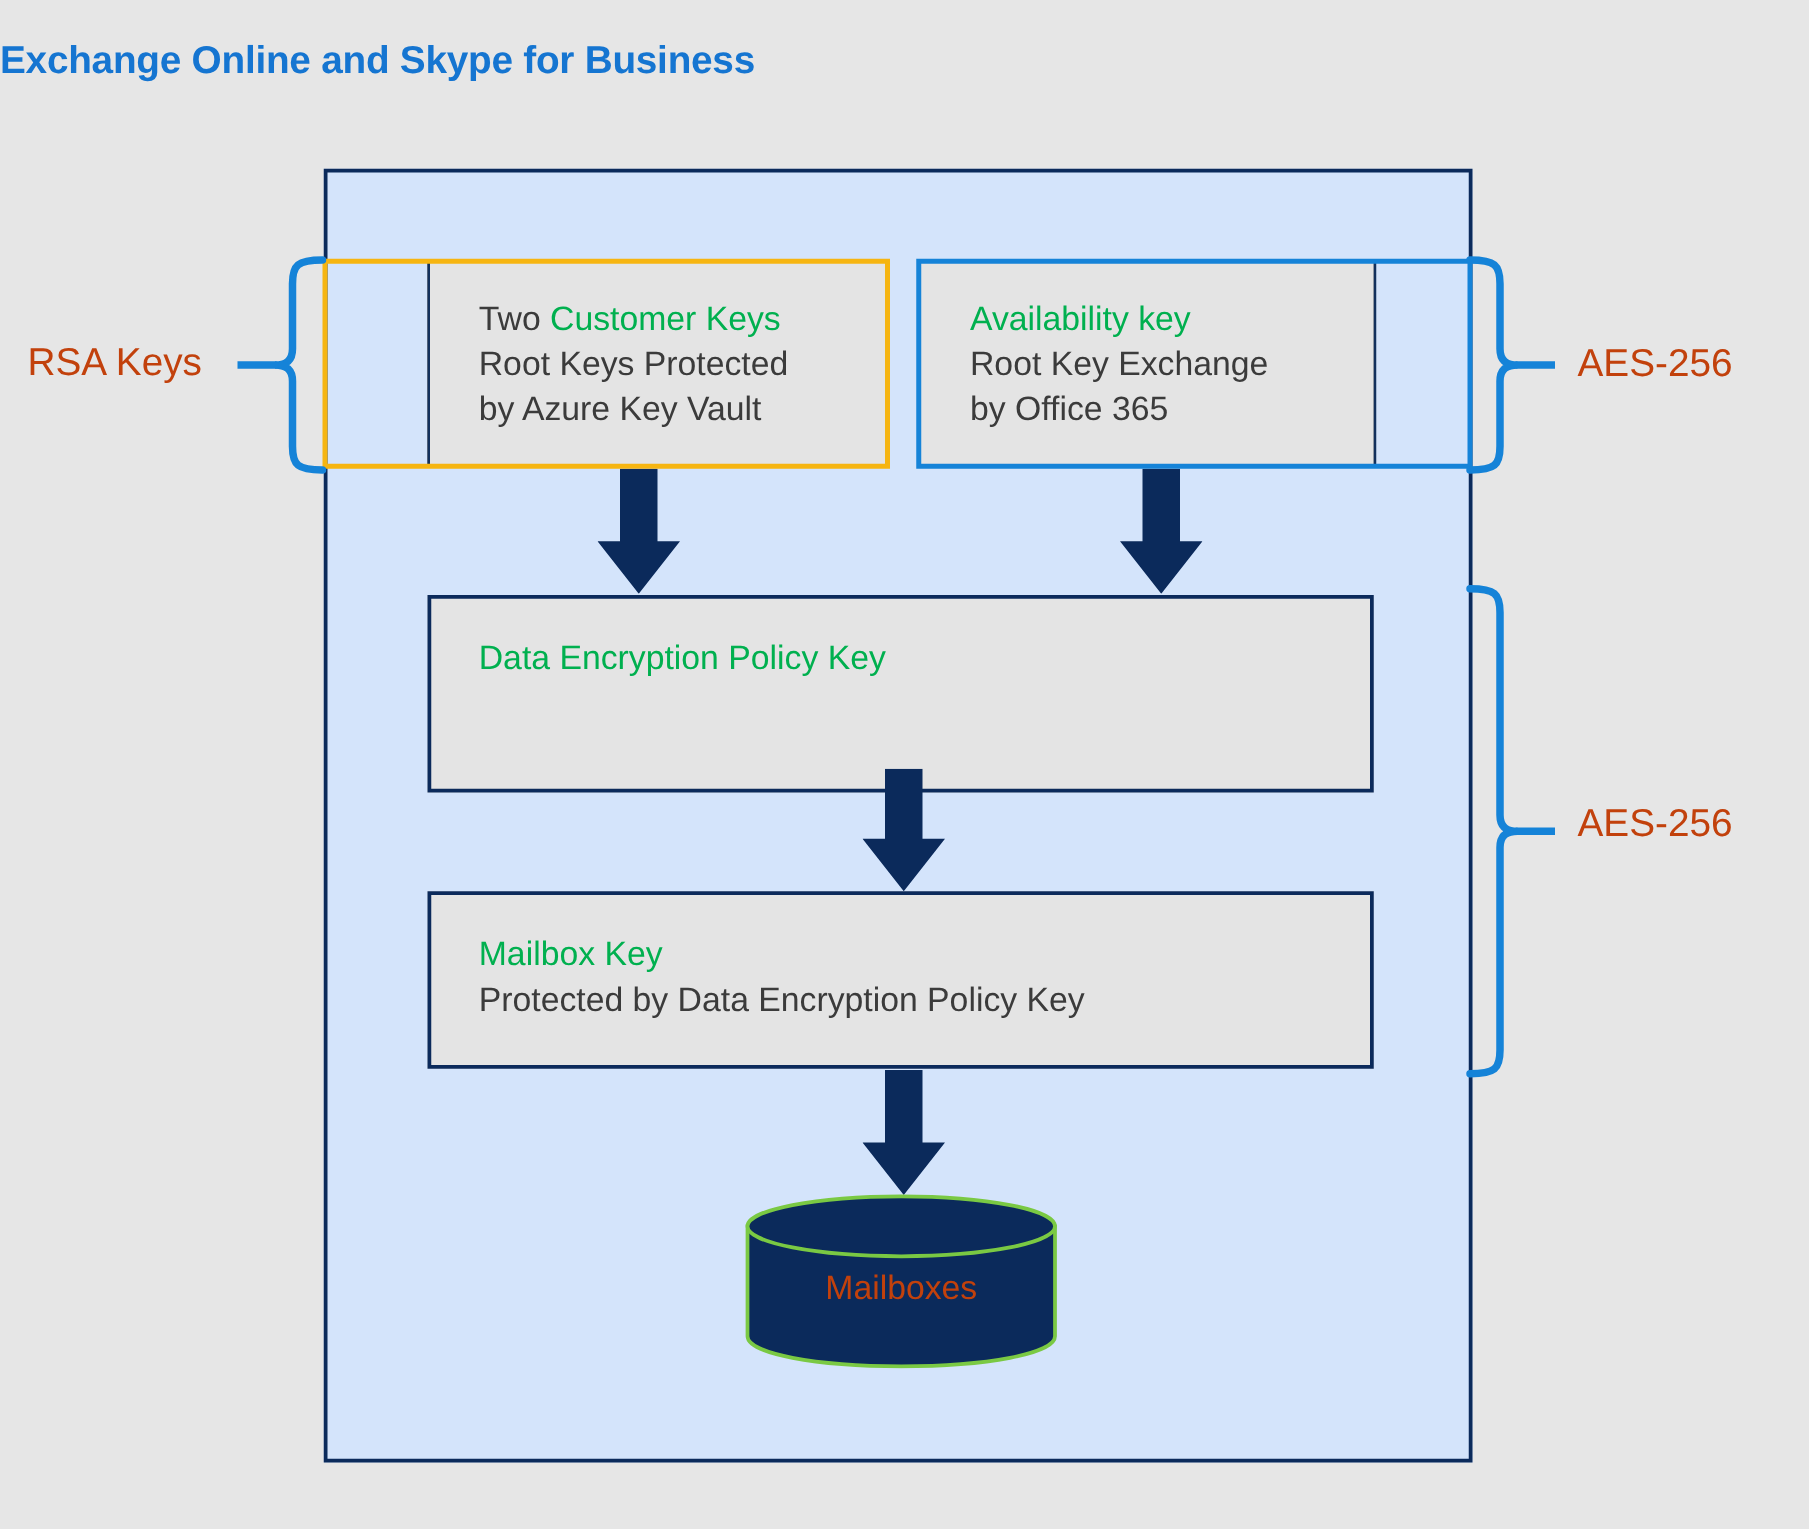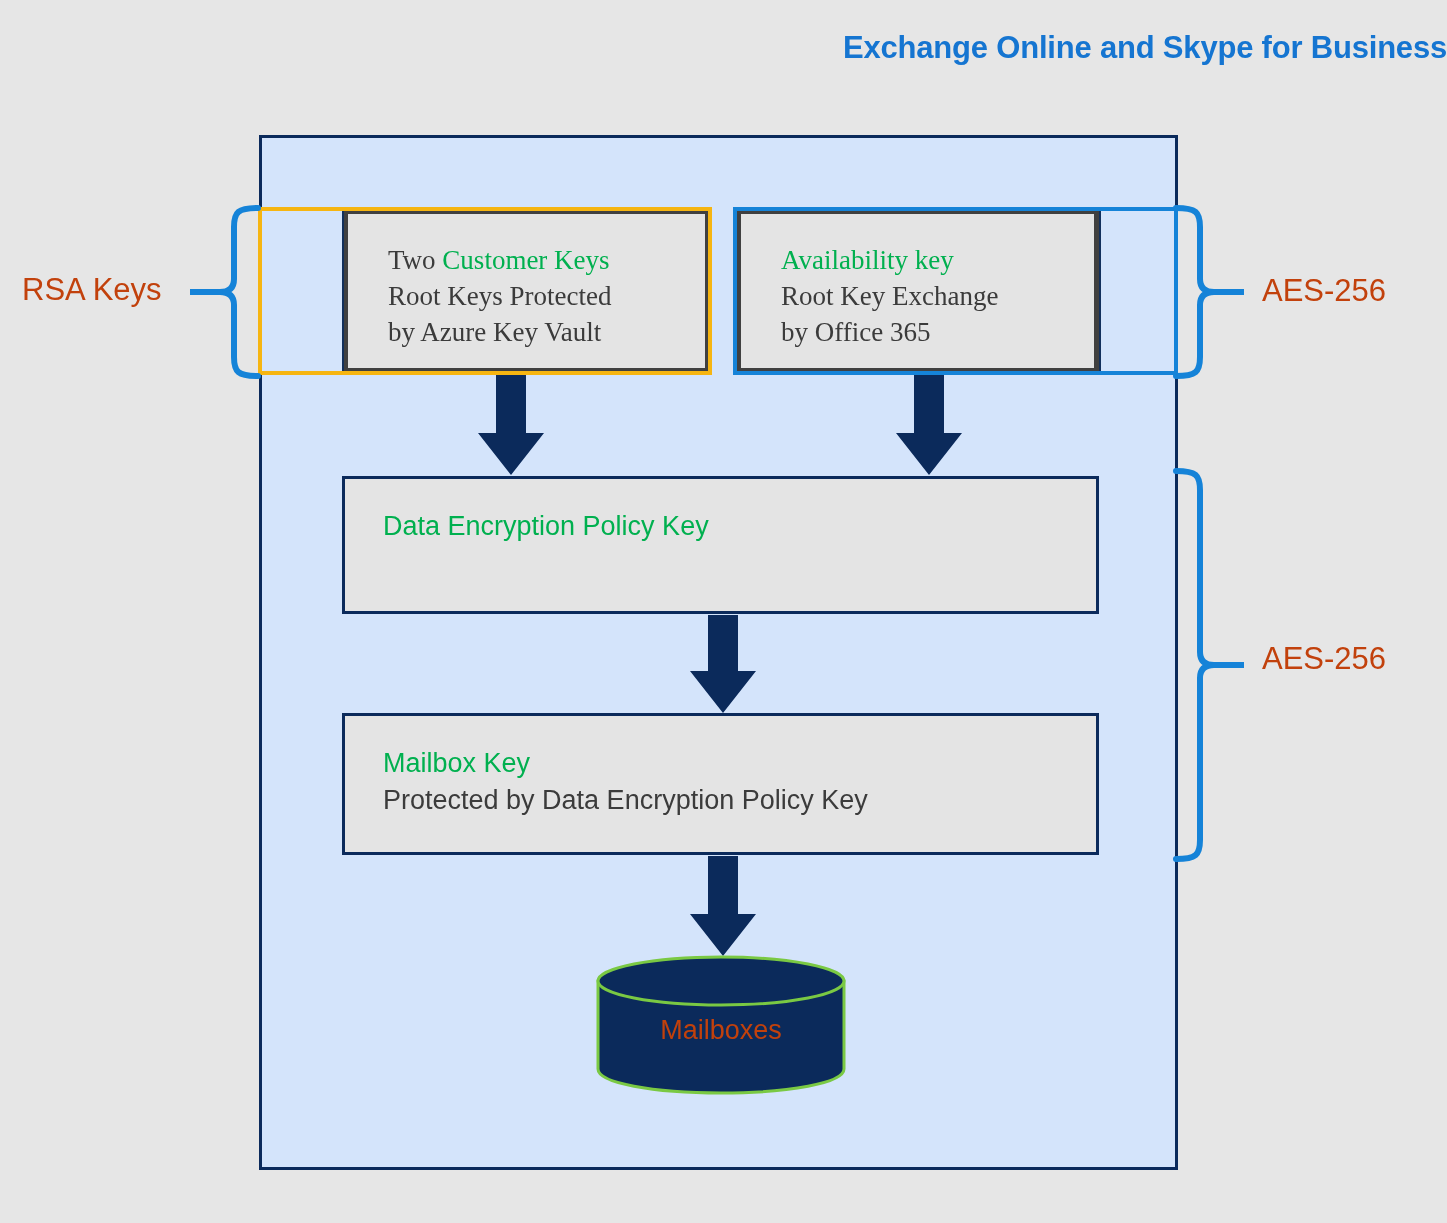--- a/index.html
+++ b/index.html
@@ -29,7 +29,7 @@
     left: 0;
     top: 26px;
     width: 1447px;
-    text-align: right;
+    text-align: left;
     color: #1575d1;
     font-weight: bold;
     font-size: 31px;

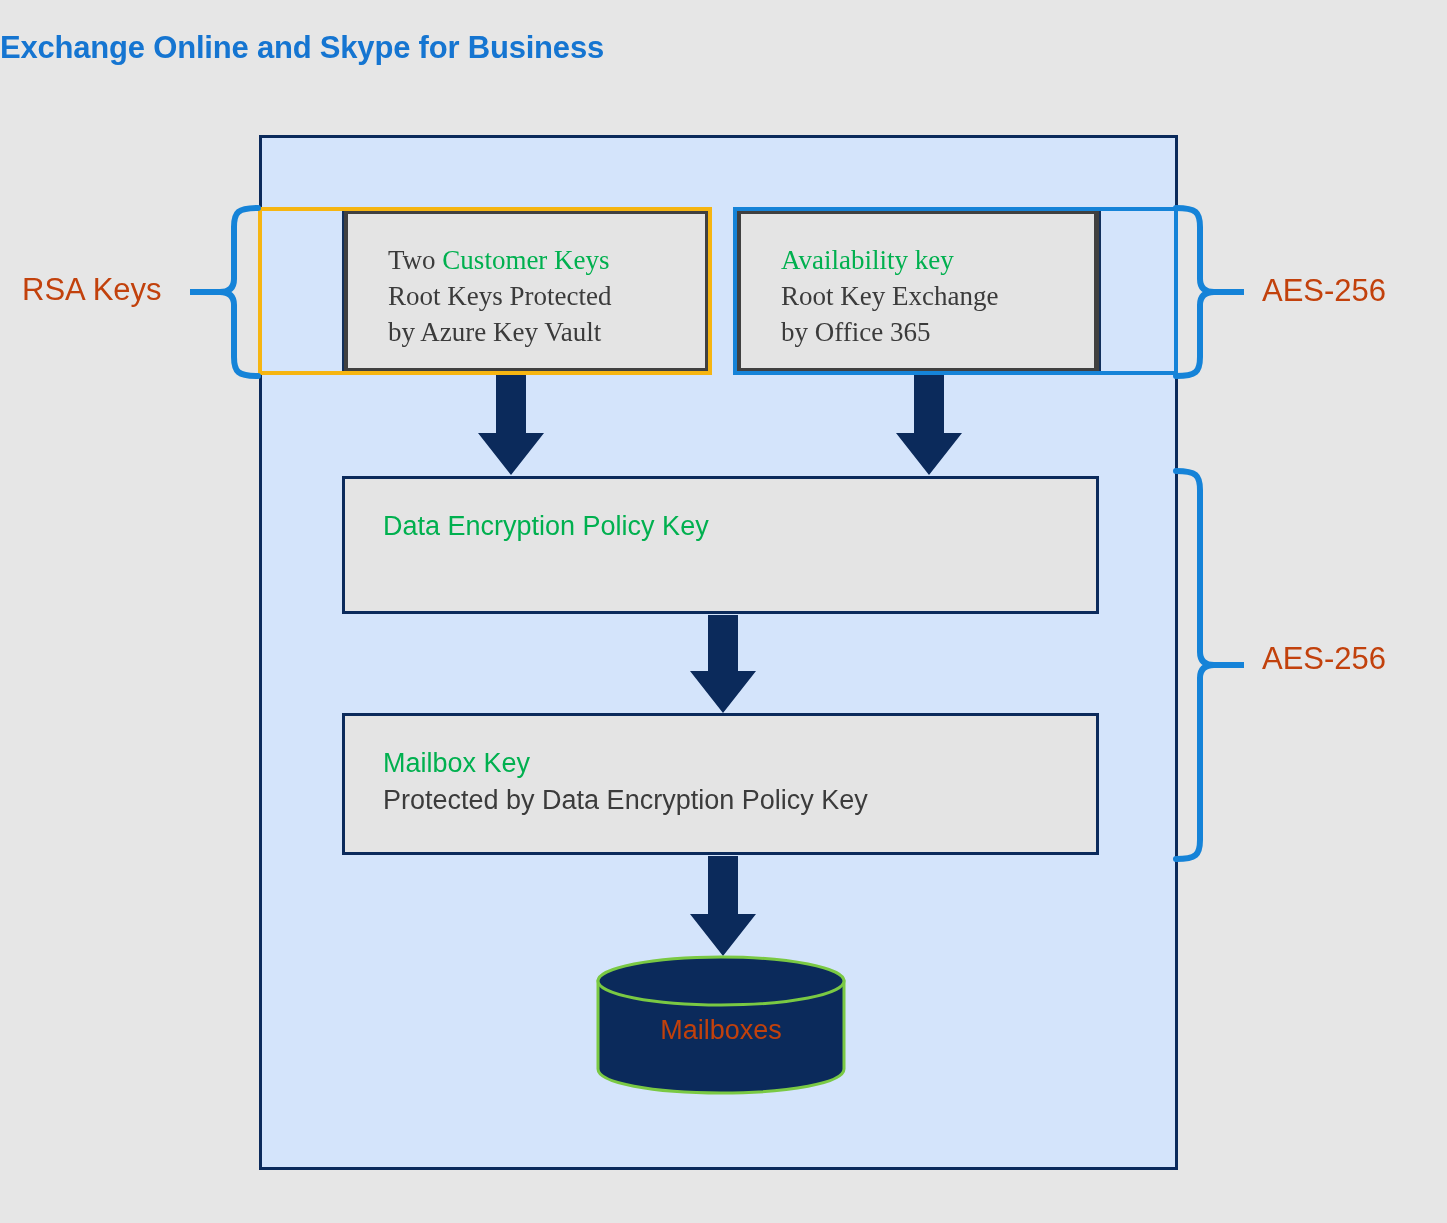--- a/index.html
+++ b/index.html
@@ -57,8 +57,7 @@
     position: absolute;
     box-sizing: border-box;
     background: #e4e4e4;
-    border: 6px solid #404040;
-    font-family: Liberation Serif, serif;
+    border: 1px solid #404040;
   }
   .keybox .txt {
     position: absolute;

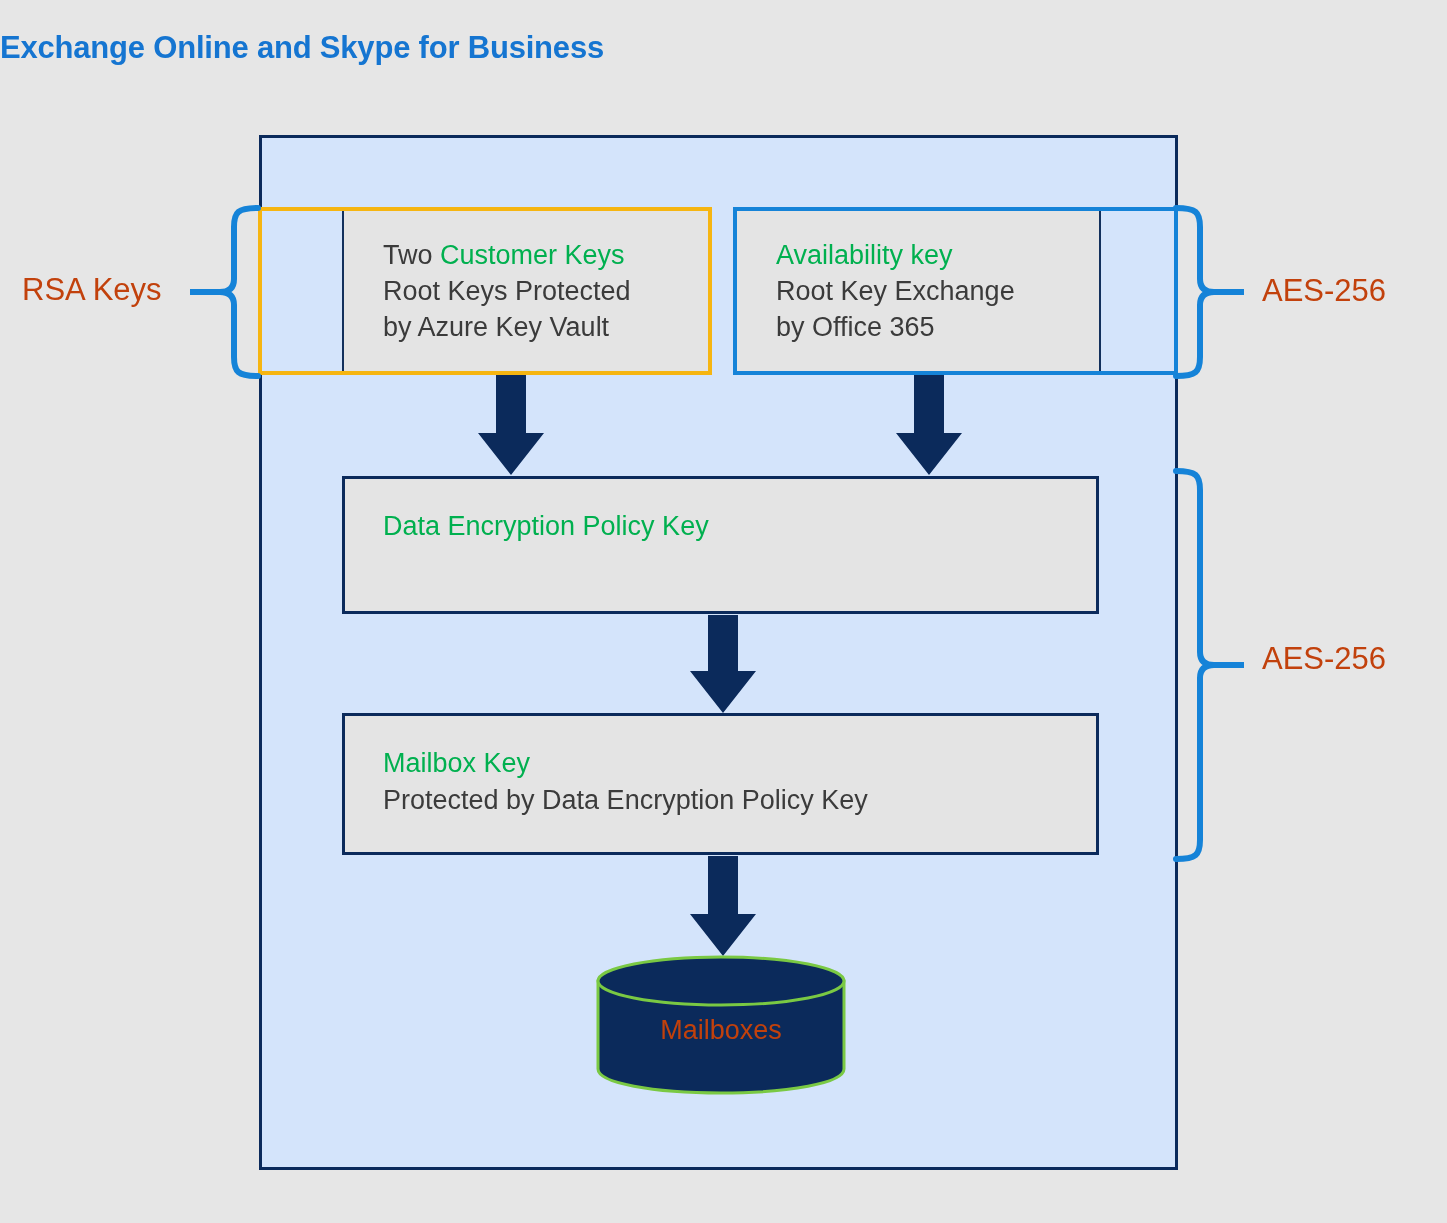--- a/index.html
+++ b/index.html
@@ -121,7 +121,7 @@
     left: 342px;
     top: 476px;
     width: 757px;
-    height: 138px;
+    height: 158px;
     box-sizing: border-box;
     background: #e4e4e4;
     border: 3px solid #0b2a5b;

